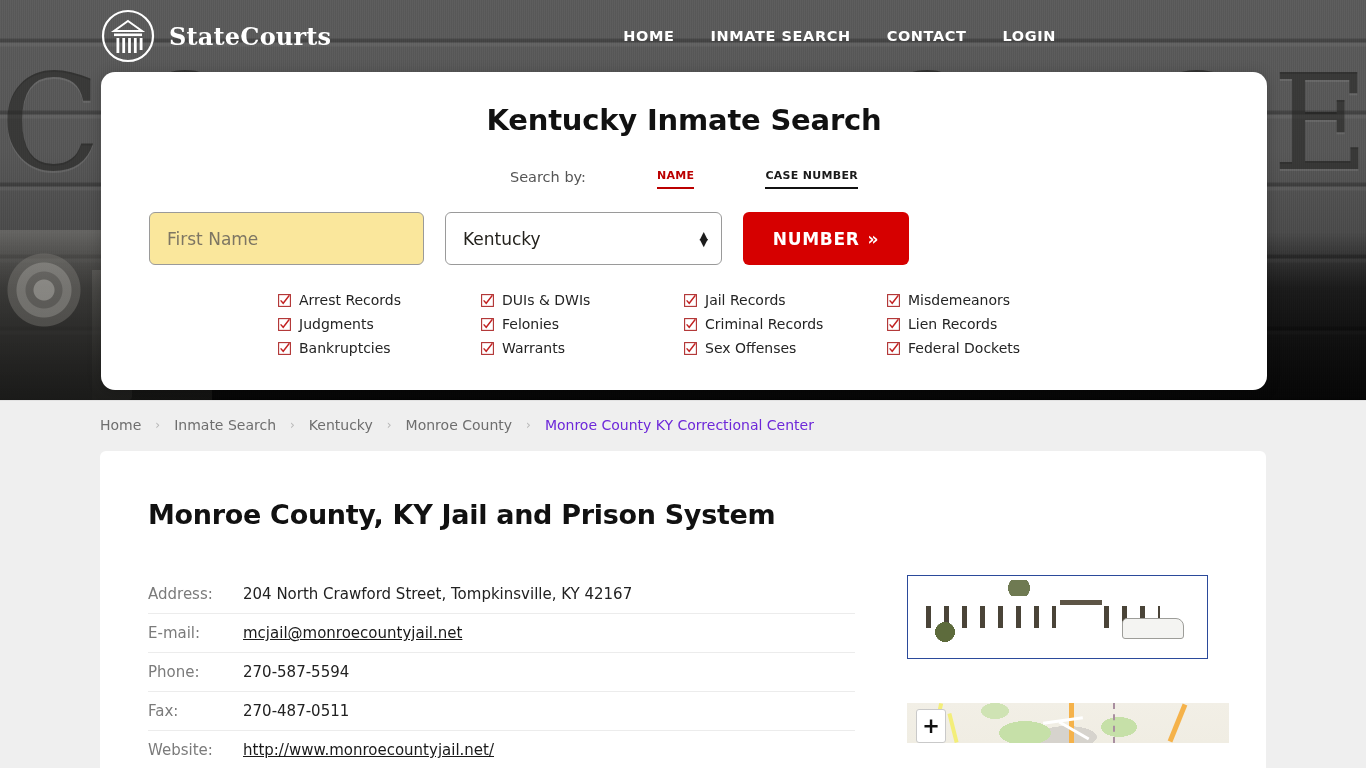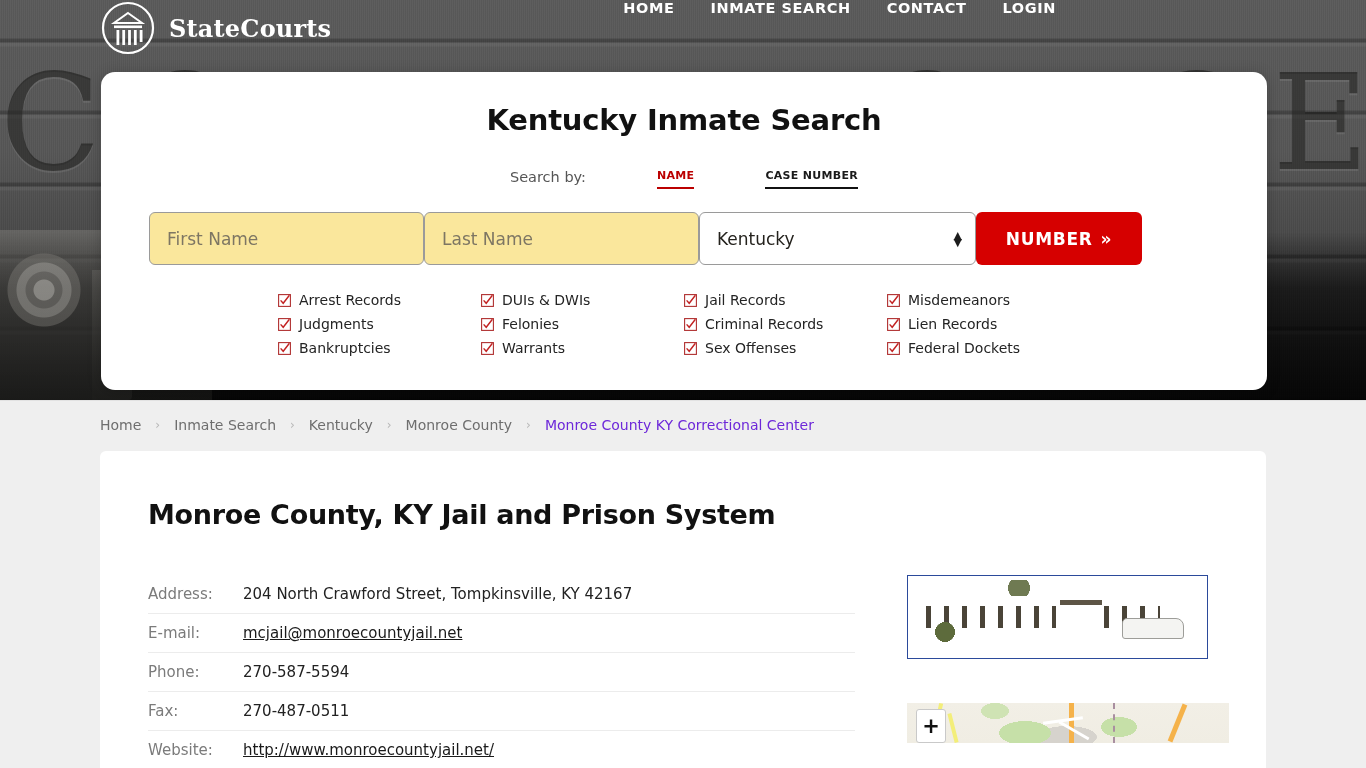--- a/index.html
+++ b/index.html
@@ -81,7 +81,7 @@
     width: 1156px;
     height: 72px;
     display: flex;
-    align-items: flex-start;
+    align-items: center;
     z-index: 5;
   }
   .brand {

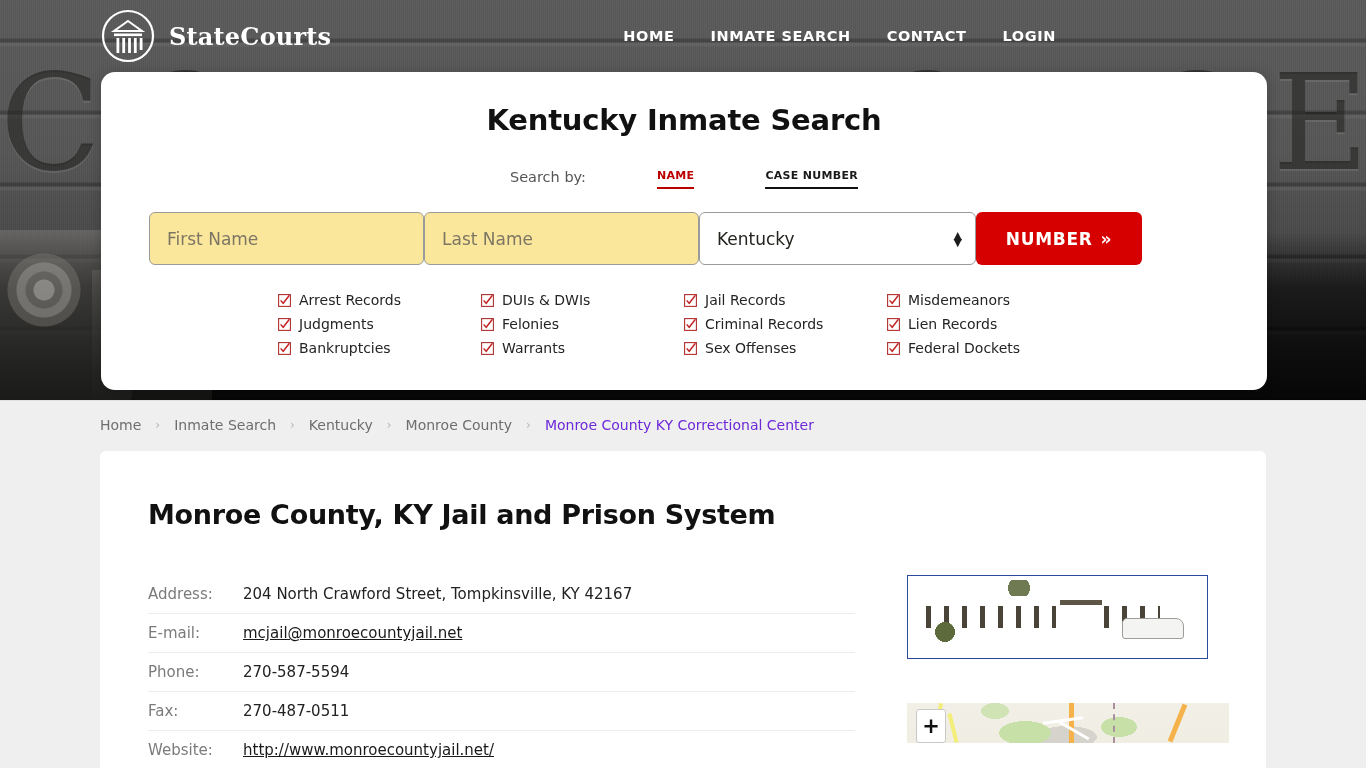--- a/index.html
+++ b/index.html
@@ -166,6 +166,7 @@
   .form-row {
     display: flex;
     align-items: center;
+    gap: 21px;
     margin-top: 23px;
   }
   .field {

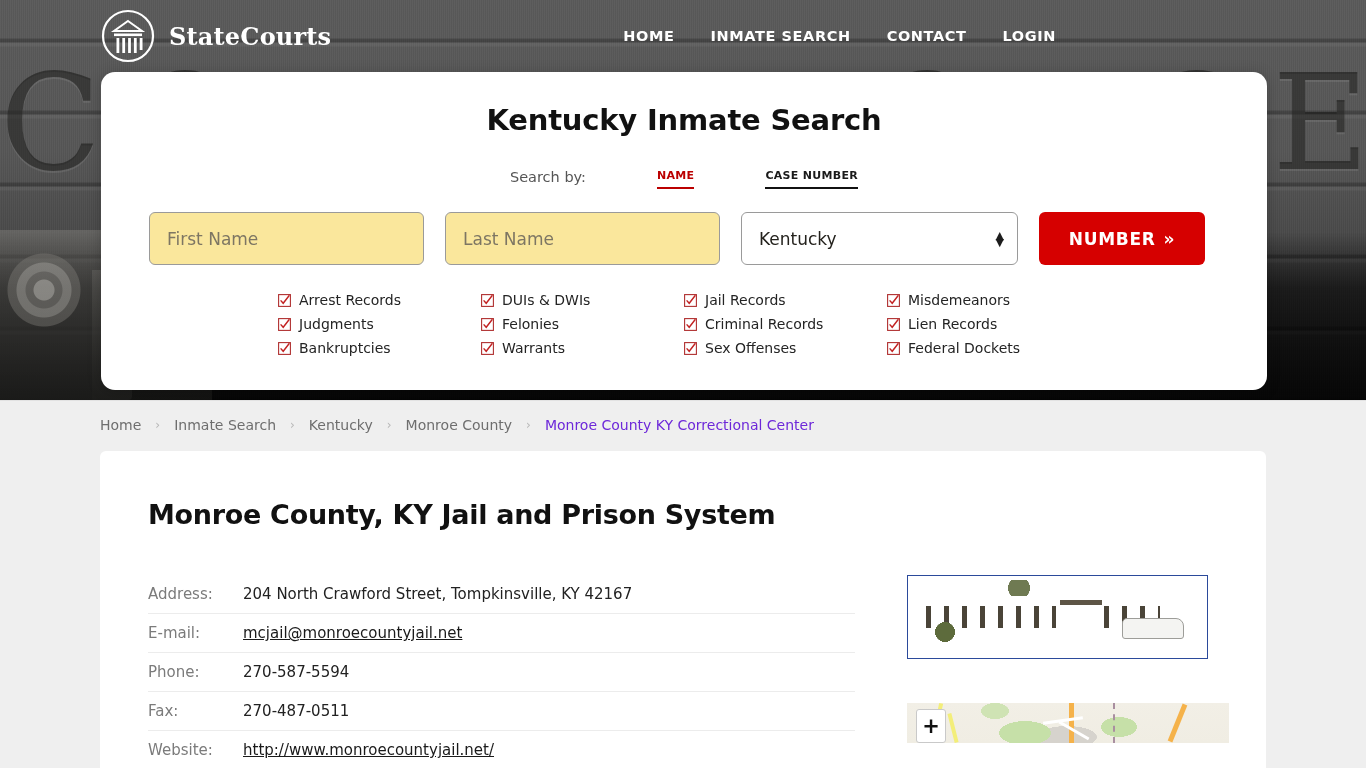--- a/index.html
+++ b/index.html
@@ -457,7 +457,6 @@
 
     <div class="form-row">
       <input class="field field-first" type="text" placeholder="First Name" style="">
-      <input class="field field-last" type="text" placeholder="Last Name" style="">
       <span class="select-wrap">
         <select class="state-select">
           <option>Kentucky</option>

